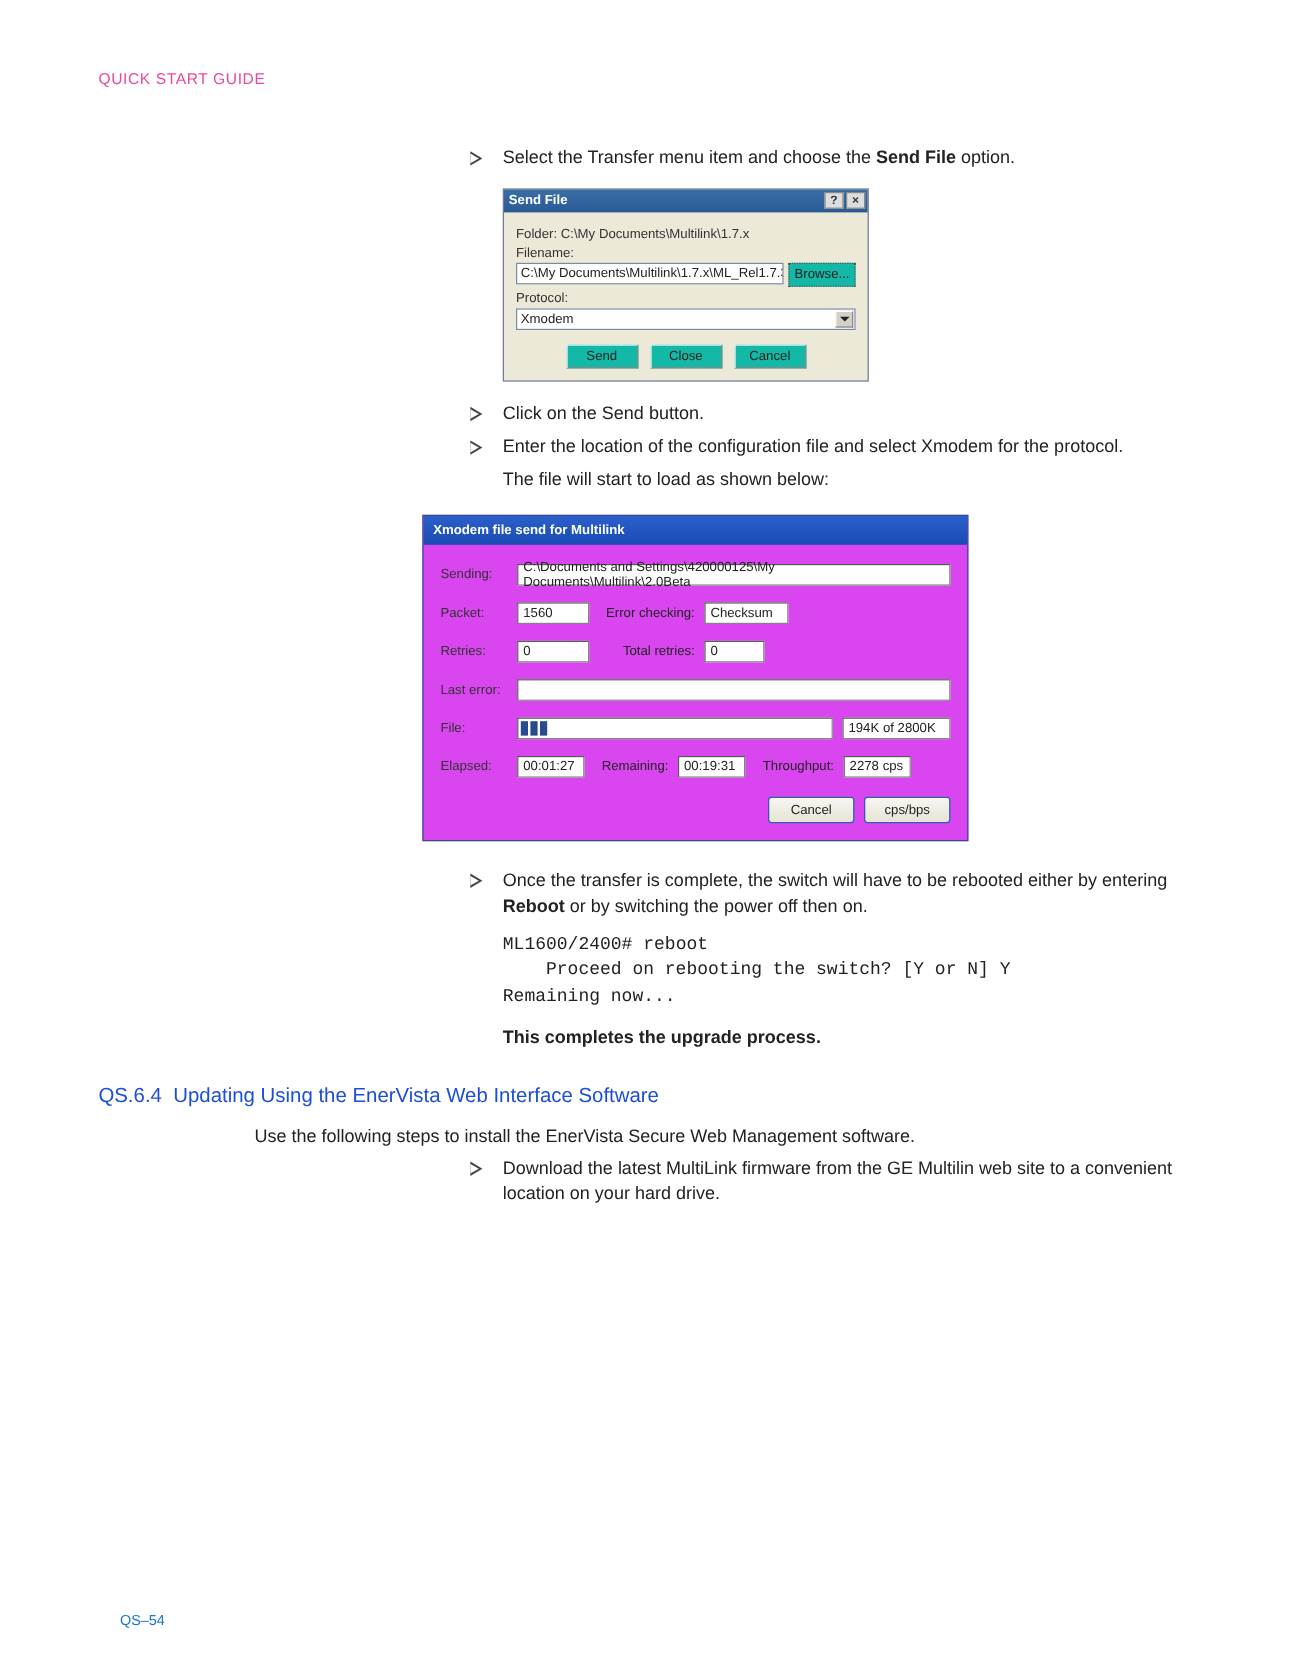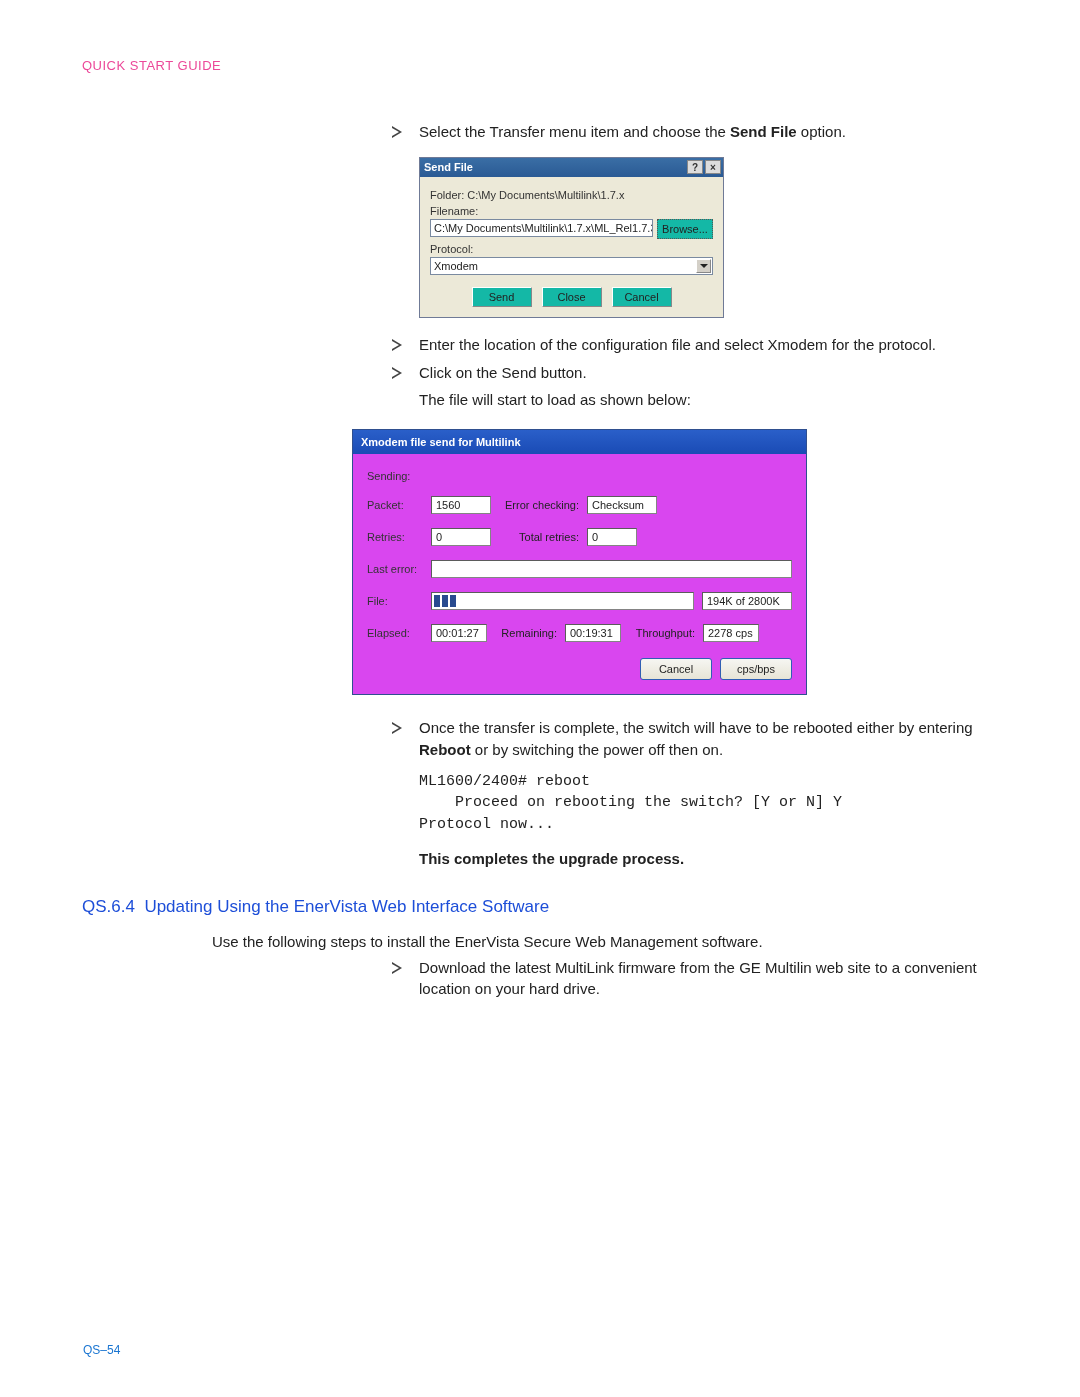--- a/index.html
+++ b/index.html
@@ -219,12 +219,12 @@
 
       <div class="step-item">
         <span class="tri"></span>
+        <span class="step-text">Click on the Send button.</span>
+      </div>
+
+      <div class="step-item">
+        <span class="tri"></span>
         <span class="step-text">Enter the location of the configuration file and select Xmodem for the protocol.</span>
-      </div>
-
-      <div class="step-item">
-        <span class="tri"></span>
-        <span class="step-text">Click on the Send button.</span>
       </div>
       <div class="indent-sub">The file will start to load as shown below:</div>
     </div>

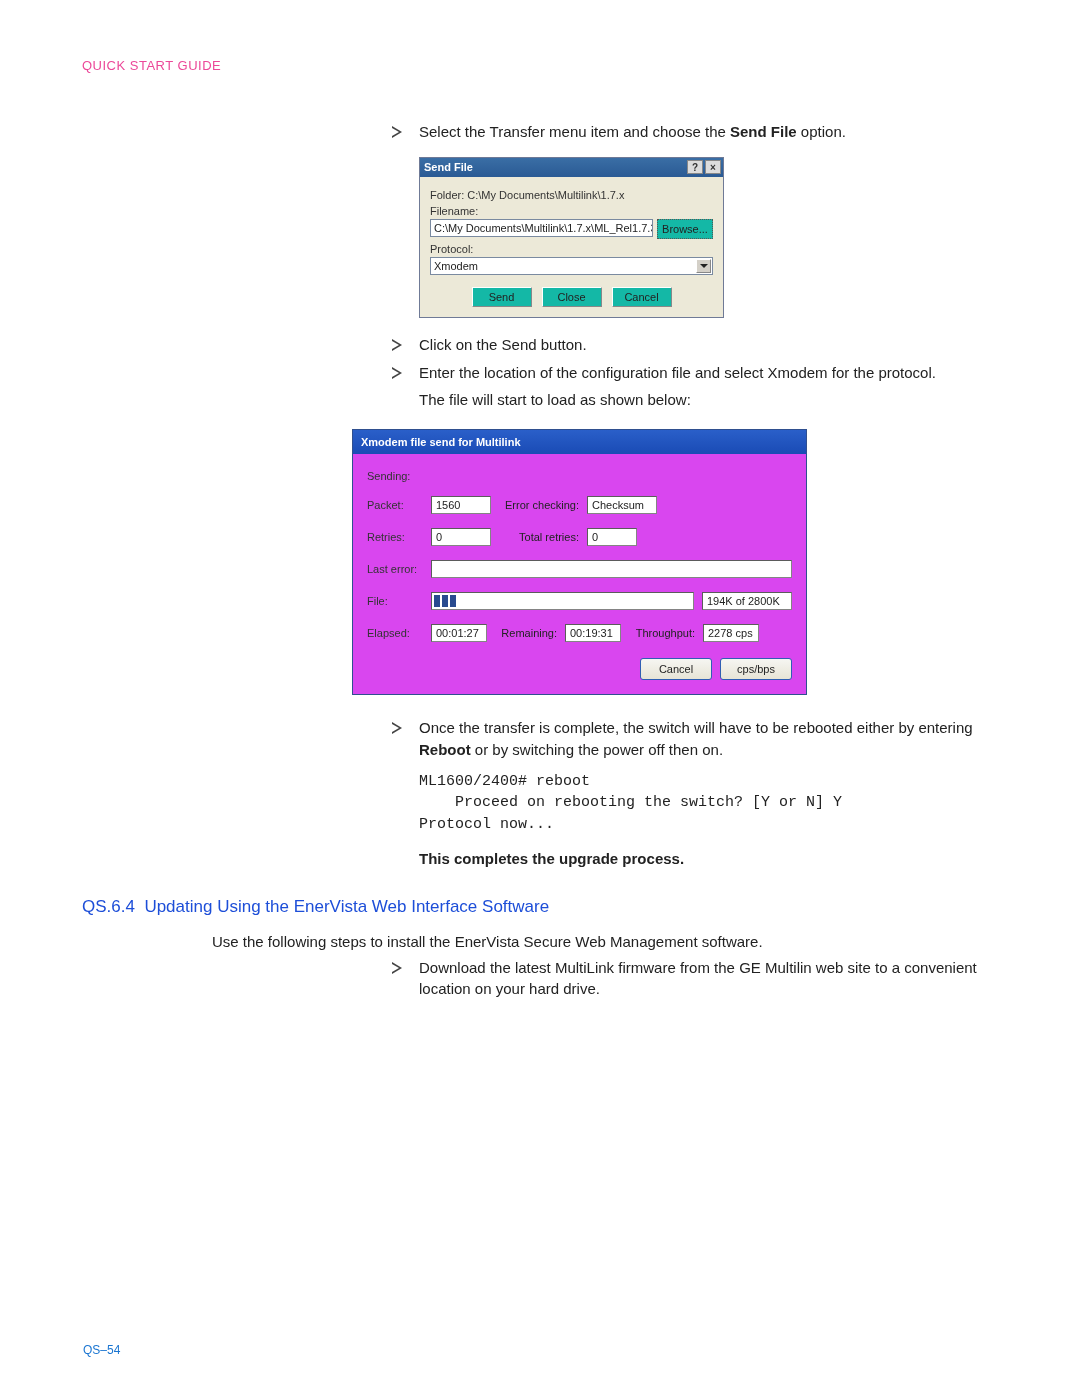--- a/index.html
+++ b/index.html
@@ -234,6 +234,7 @@
       <div class="dlg2-body">
         <div class="dlg2-row">
           <div class="dlg2-lbl">Sending:</div>
+          <div class="inset" style="flex:1;">C:\Documents and Settings\420000125\My Documents\Multilink\2.0Beta</div>
         </div>
         <div class="dlg2-row">
           <div class="dlg2-lbl">Packet:</div>

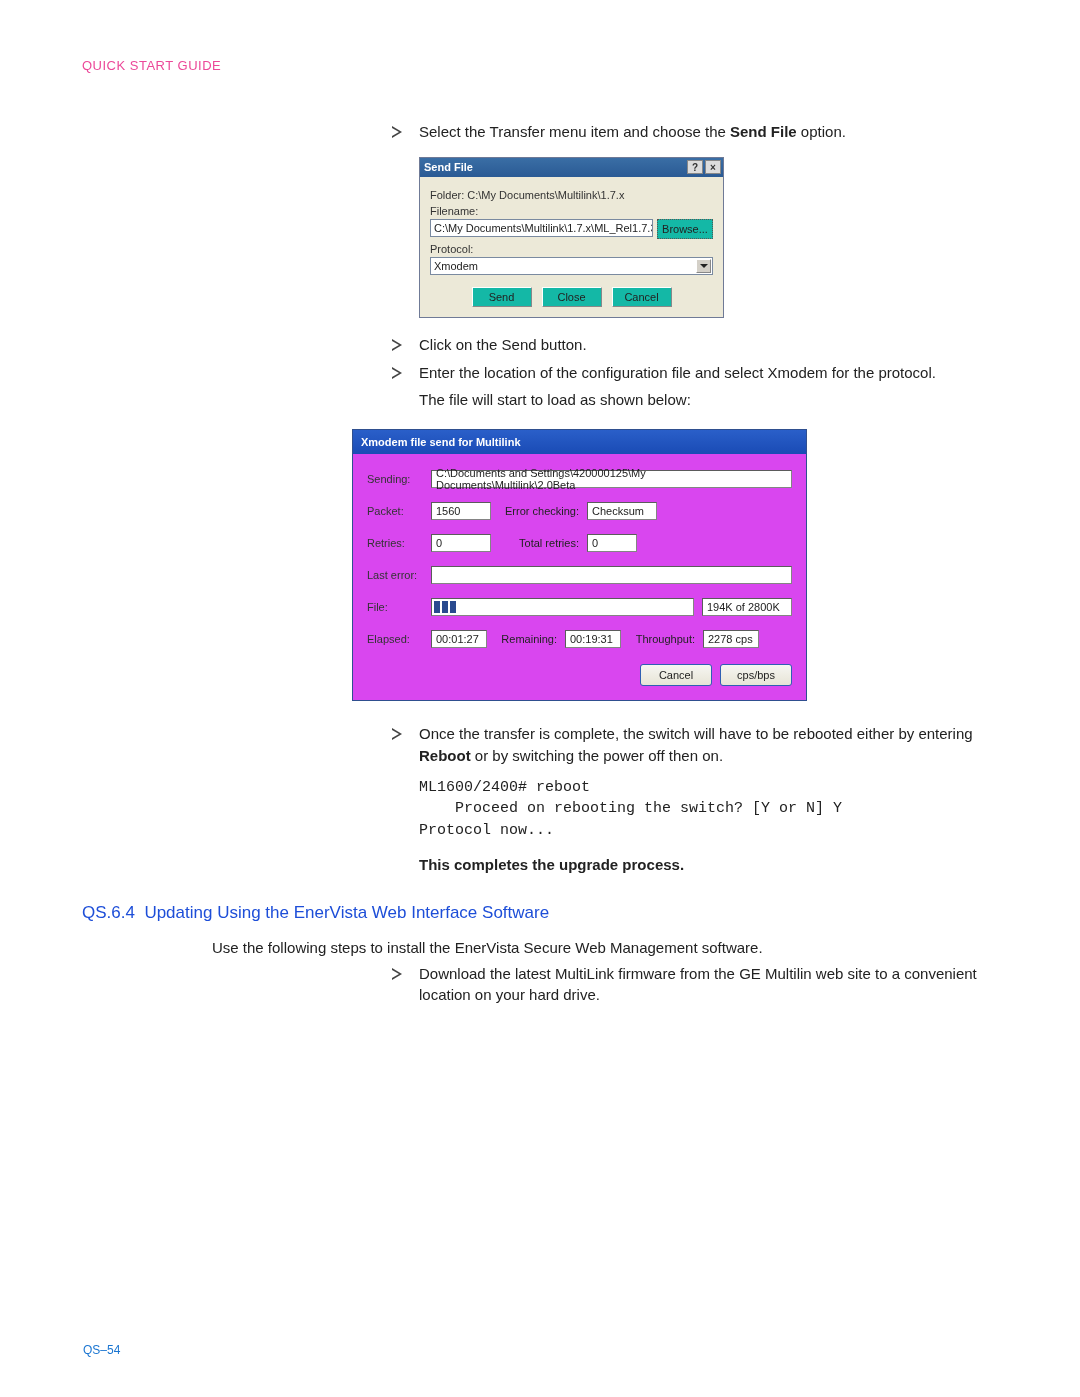--- a/index.html
+++ b/index.html
@@ -288,7 +288,7 @@
       <div class="code-block">
         <div>ML1600/2400# reboot</div>
         <div class="code-line-in">Proceed on rebooting the switch? [Y or N] Y</div>
-        <div>Protocol now...</div>
+        <div>Remaining now...</div>
       </div>
       <div class="bold" style="margin:14px 0 0 27px;">This completes the upgrade process.</div>
     </div>

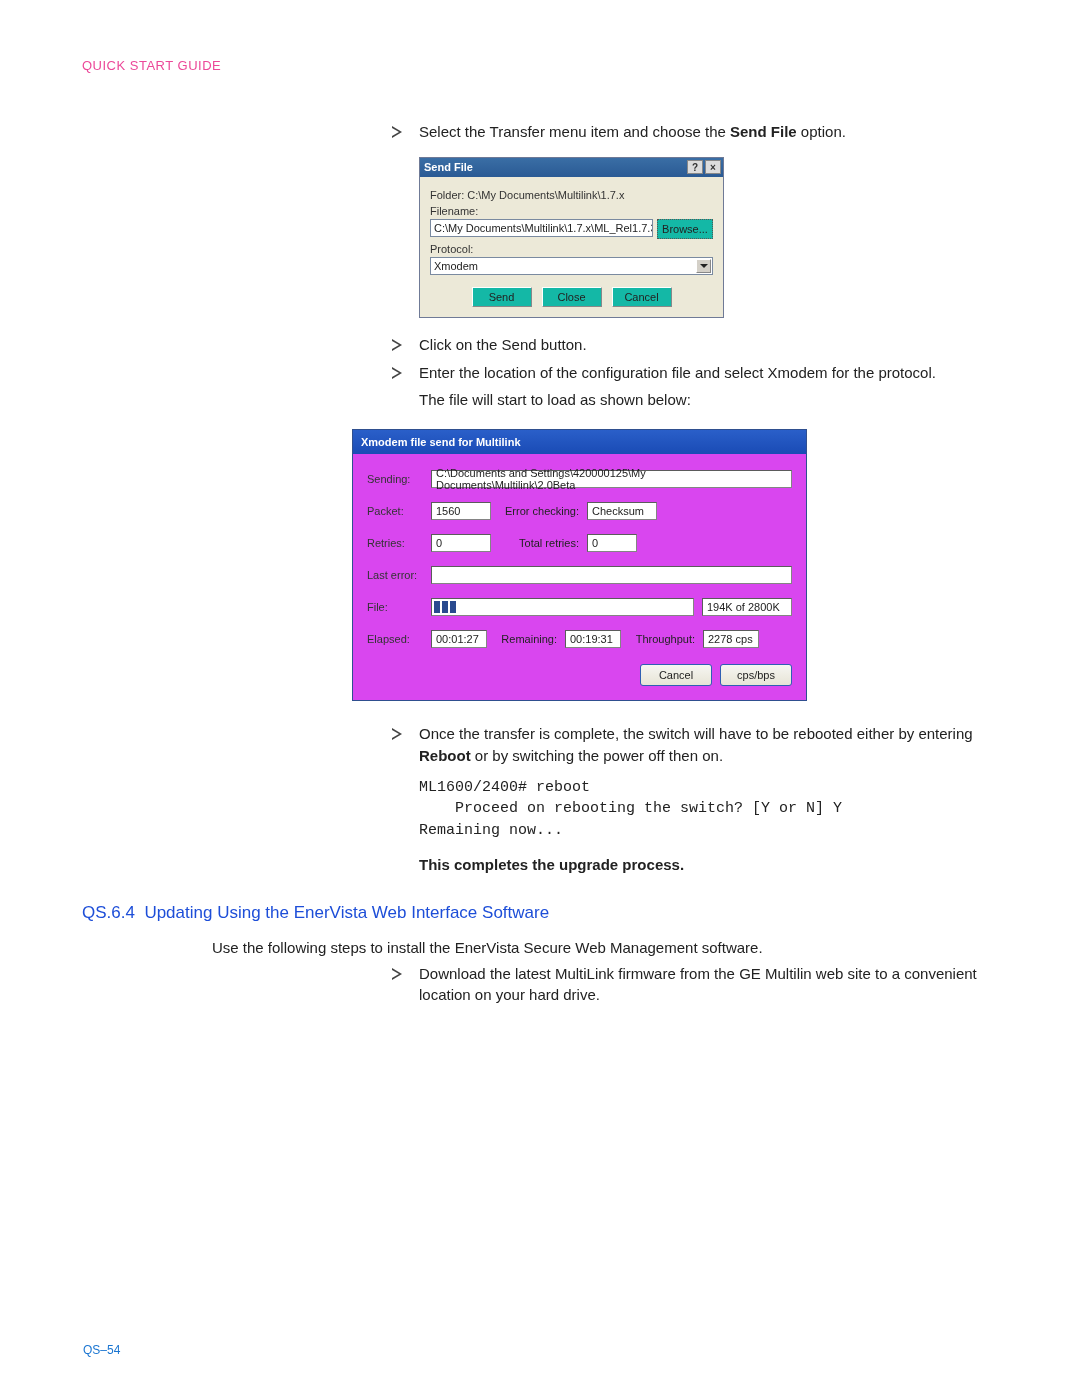--- a/index.html
+++ b/index.html
@@ -170,7 +170,7 @@
   }
   .body-para { margin-left: 130px; line-height:1.45; }
   .footer {
-    position:absolute; bottom:40px; left:83px; right:82px;
+    position:absolute; bottom:40px; left:100px; right:82px;
     display:flex; justify-content:space-between;
     color:#1a75d1; font-size:12px;
   }

